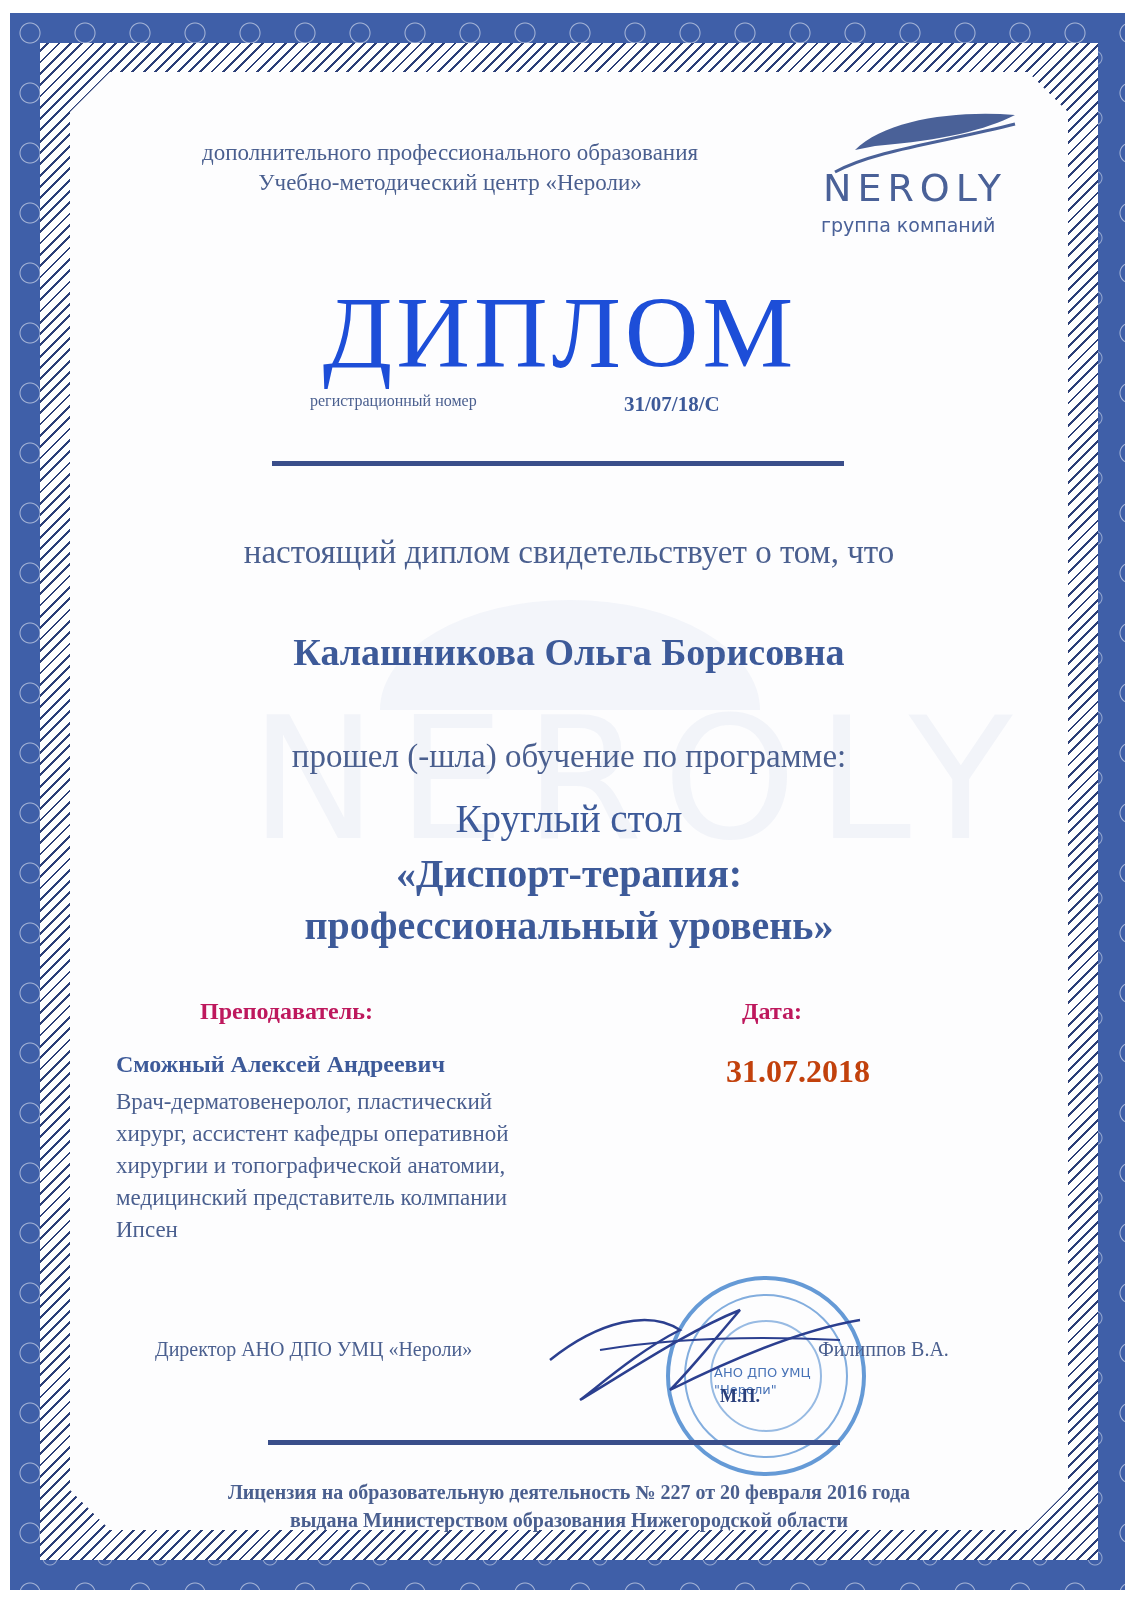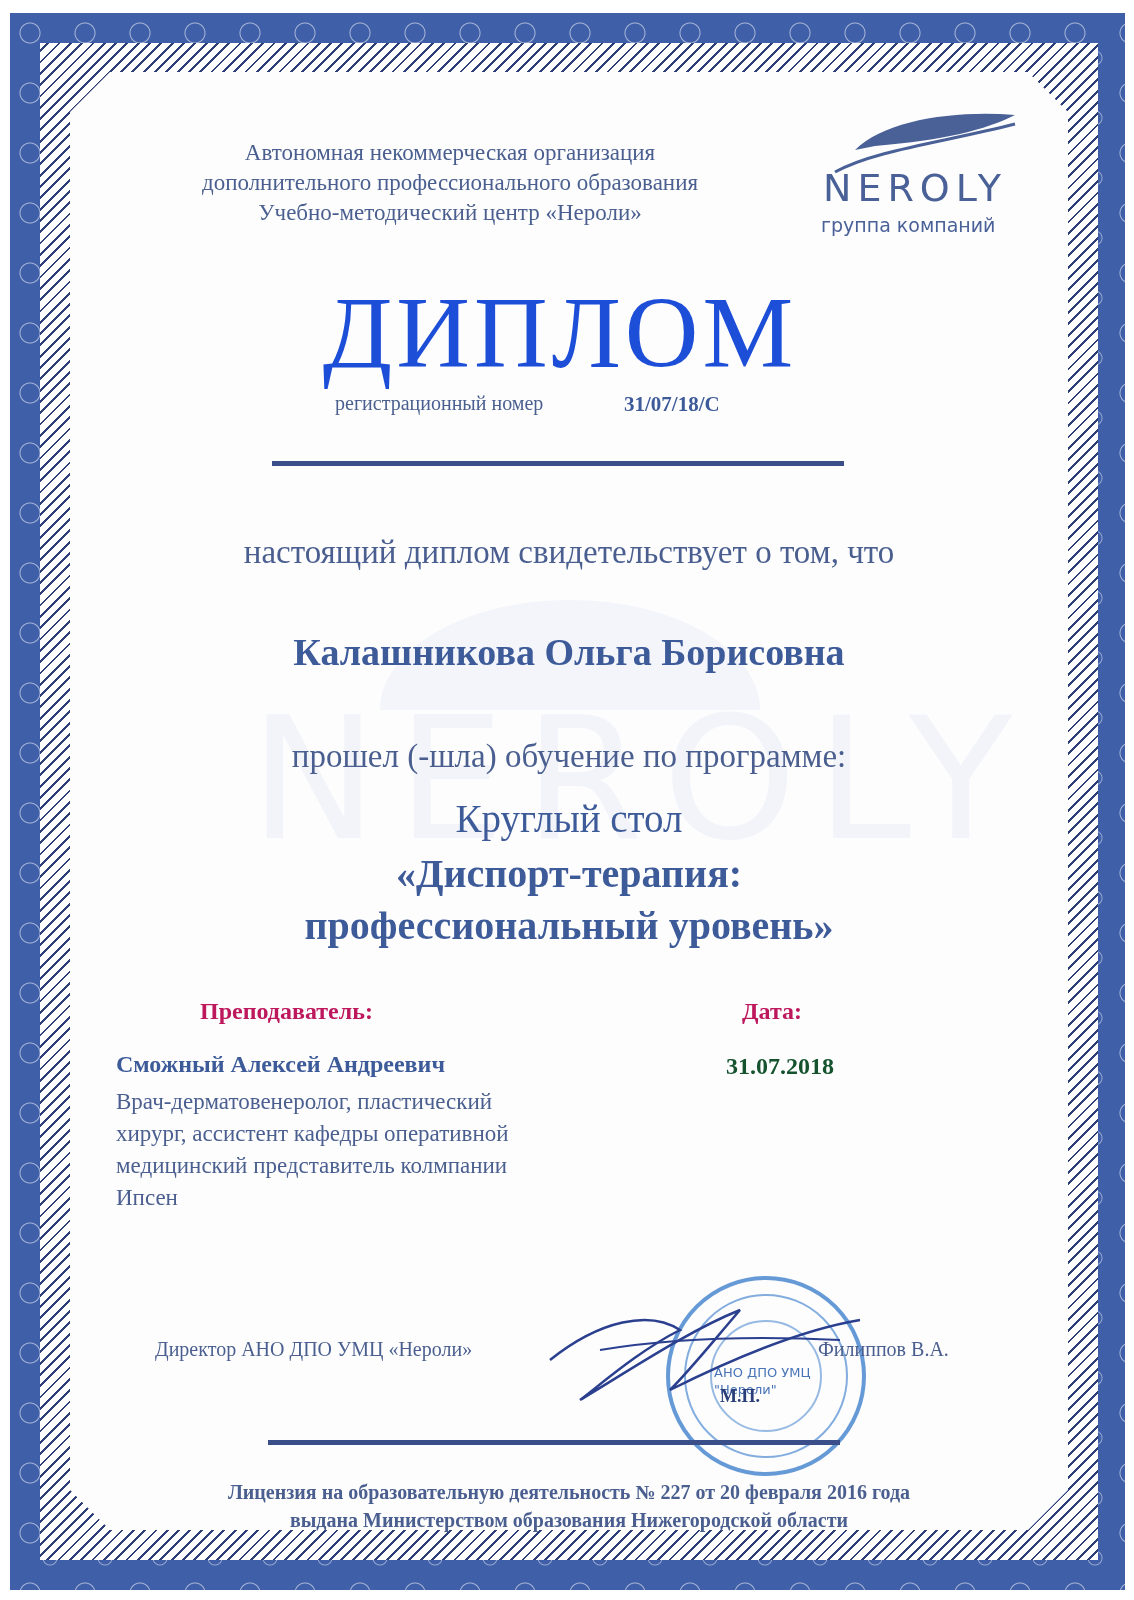--- a/index.html
+++ b/index.html
@@ -86,7 +86,6 @@
 <div class="watermark">NEROLY</div>
 
 <div class="org">
-  <div>Автономная некоммерческая организация</div>
   <div>дополнительного профессионального образования</div>
   <div>Учебно-методический центр «Нероли»</div>
 </div>

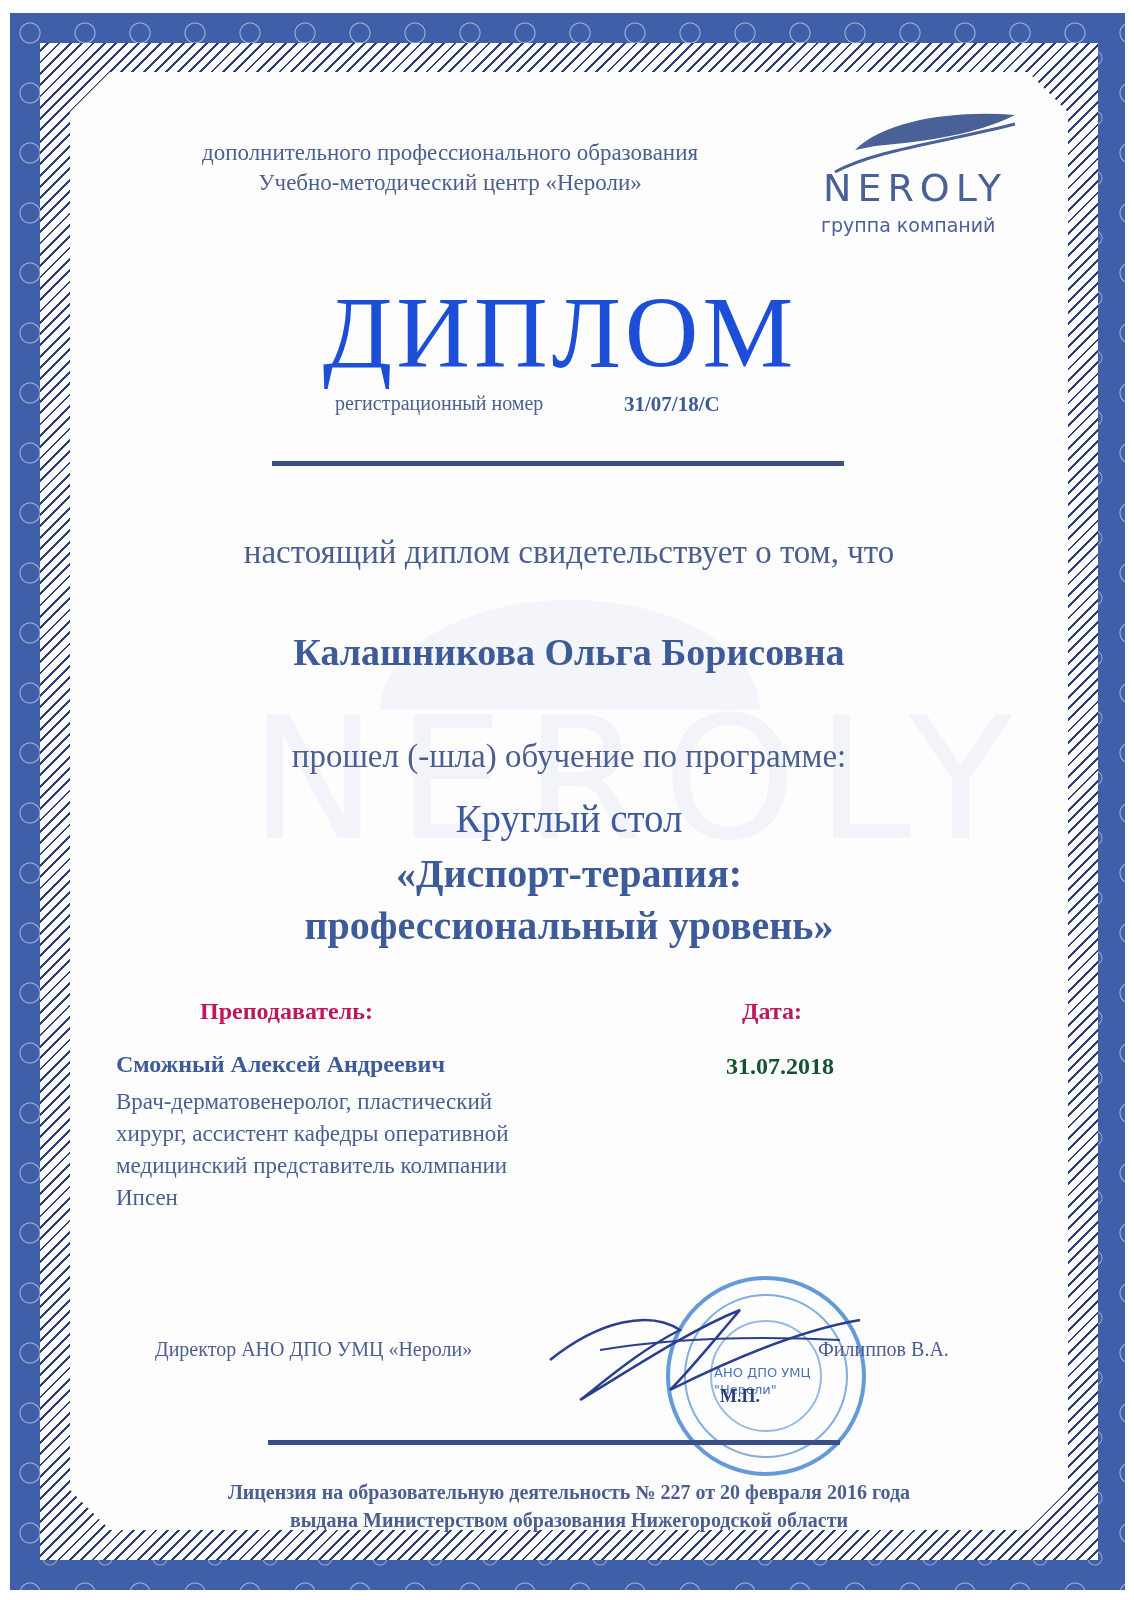--- a/index.html
+++ b/index.html
@@ -43,7 +43,7 @@
     font-size: 19px; color: #4a6198; }
   .title { position: absolute; left: 300px; top: 278px; width: 520px; text-align: center;
     font-size: 102px; letter-spacing: 4px; color: #1d4ed8; line-height: 110px; }
-  .reg { position: absolute; left: 310px; top: 392px; font-size: 20px; color: #4a5f8f; margin-left: 25px; }
+  .reg { position: absolute; left: 310px; top: 392px; font-size: 16px; color: #4a5f8f; }
   .reg-num { position: absolute; left: 624px; top: 392px; font-size: 21px; font-weight: bold; color: #3d5a99; }
   .rule { position: absolute; height: 5px; background: #3a4e8a; }
   .rule1 { left: 272px; top: 461px; width: 572px; }

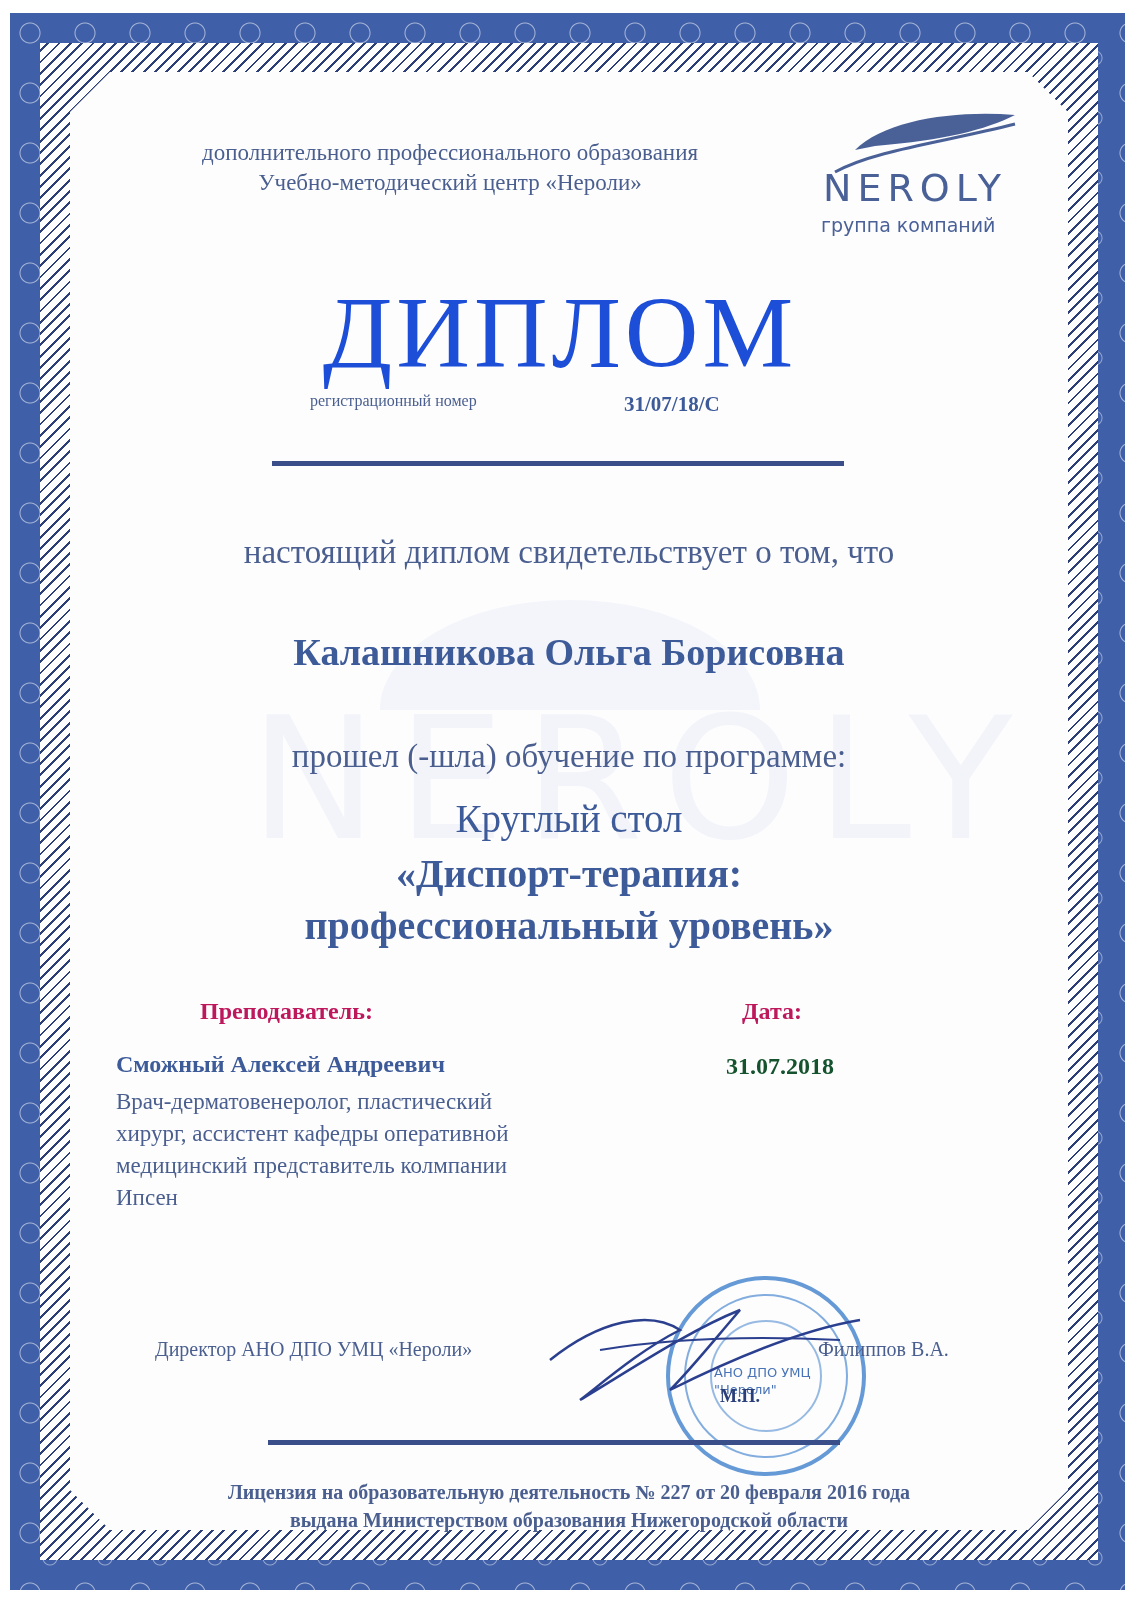--- a/index.html
+++ b/index.html
@@ -58,7 +58,7 @@
   .teacher-label { left: 200px; top: 998px; }
   .date-label { left: 742px; top: 998px; }
   .teacher-name { position: absolute; left: 116px; top: 1051px; font-size: 24px; font-weight: bold; color: #3d5a99; }
-  .date-value { position: absolute; left: 726px; top: 1053px; font-size: 24px; font-weight: bold; color: #14532d; }
+  .date-value { position: absolute; left: 726px; top: 1053px; font-size: 32px; font-weight: bold; color: #c2410c; }
   .teacher-desc { position: absolute; left: 116px; top: 1086px; width: 540px; font-size: 23px; line-height: 32px; color: #4a5f8f; }
   .director { position: absolute; left: 155px; top: 1338px; font-size: 20px; color: #4a5f8f; }
   .director-name { position: absolute; left: 818px; top: 1338px; font-size: 20px; color: #4a5f8f; }

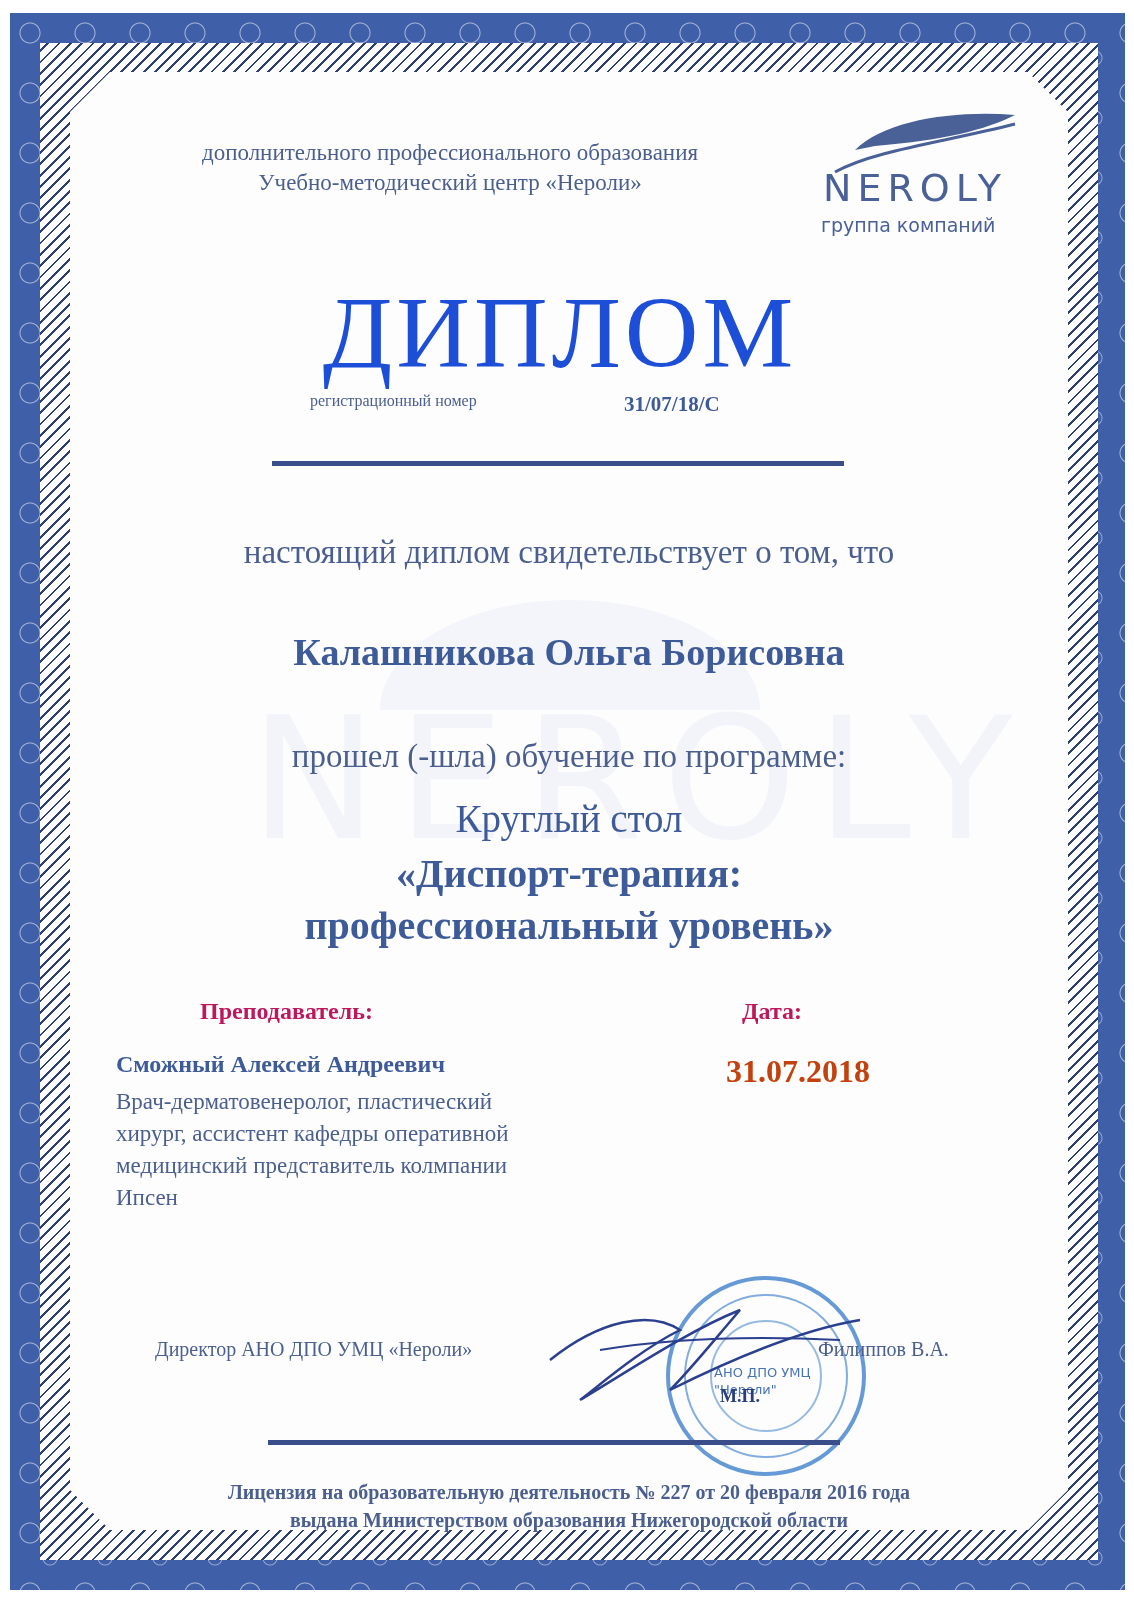--- a/index.html
+++ b/index.html
@@ -120,6 +120,7 @@
 <div class="teacher-desc">
   <div>Врач-дерматовенеролог, пластический</div>
   <div>хирург, ассистент кафедры оперативной</div>
+  <div>хирургии и топографической анатомии,</div>
   <div>медицинский представитель колмпании</div>
   <div>Ипсен</div>
 </div>

